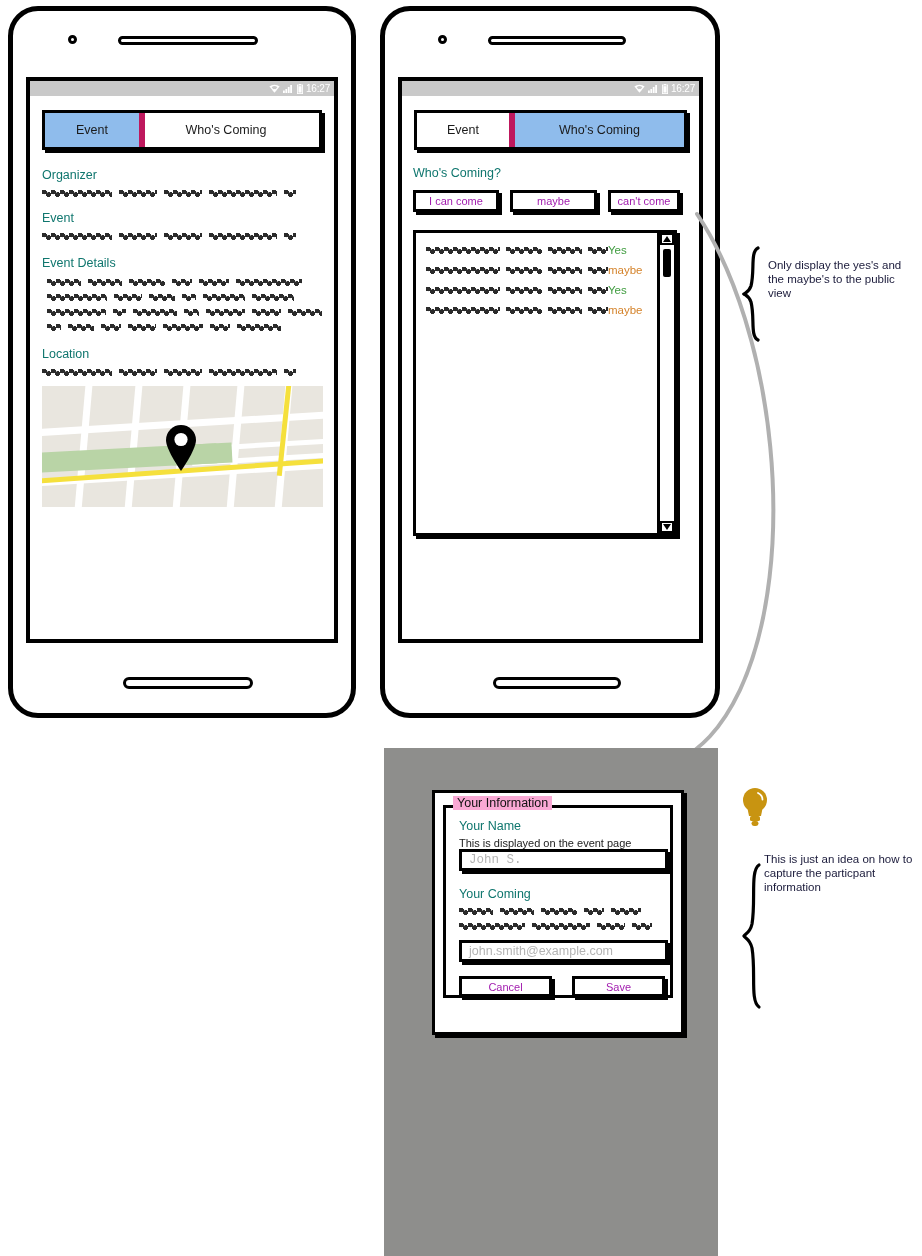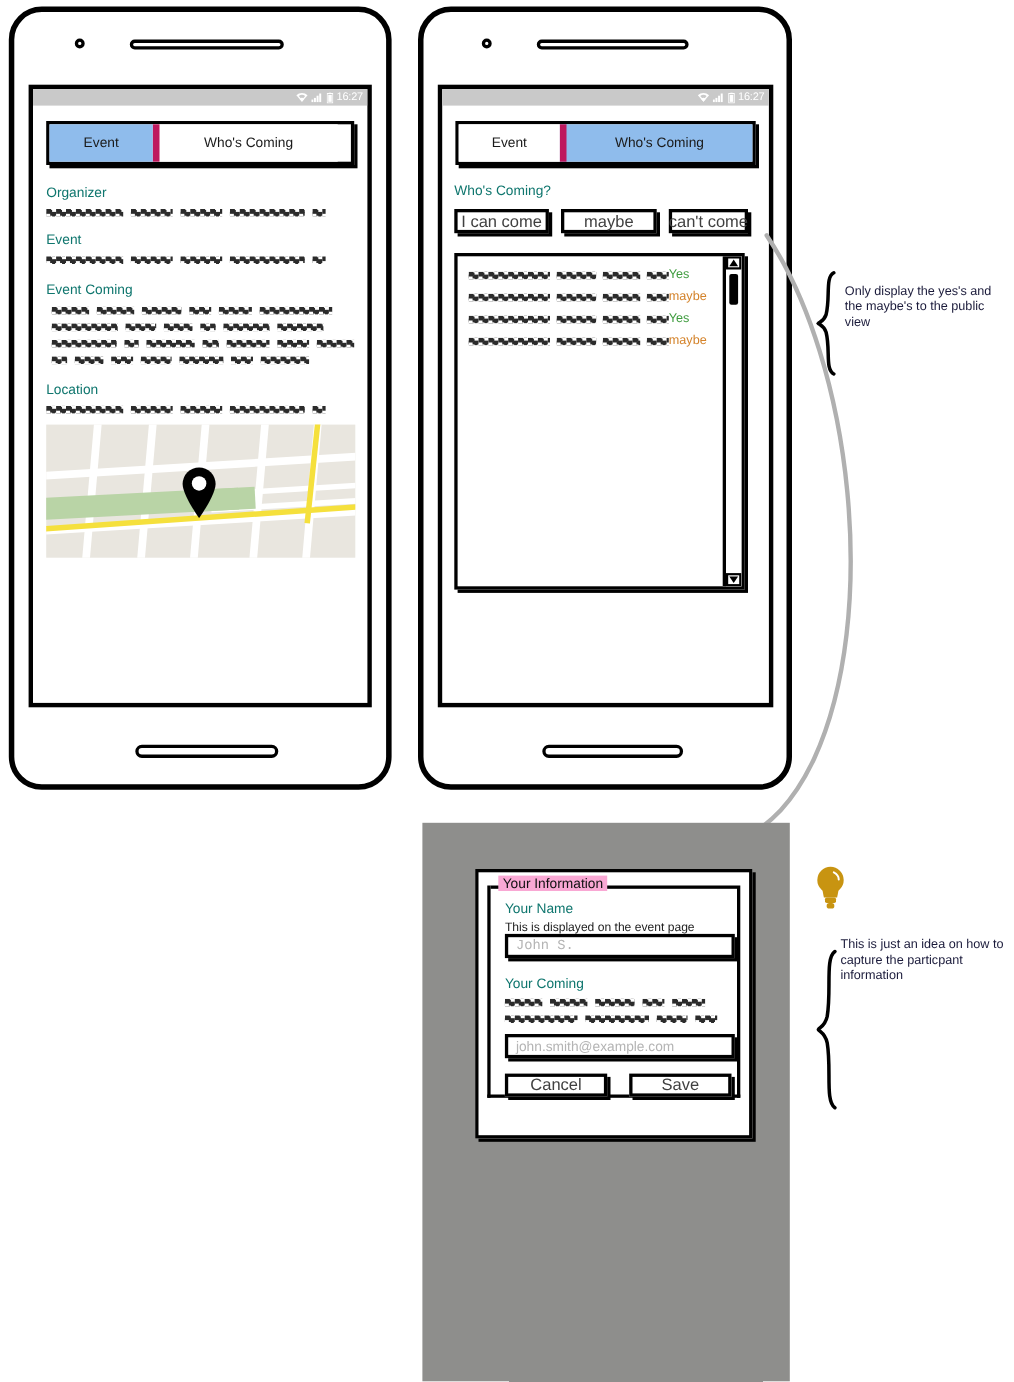--- a/index.html
+++ b/index.html
@@ -113,8 +113,8 @@
     border: 3px solid #000;
     background: #fff;
     box-shadow: 3px 3px 0 #000;
-    font-size: 15px;
-    color: #404040;
+    font-size: 11px;
+    color: #a21caf;
     text-align: center;
     font-family: "Liberation Sans", sans-serif;
     display: flex; align-items: center; justify-content: center;

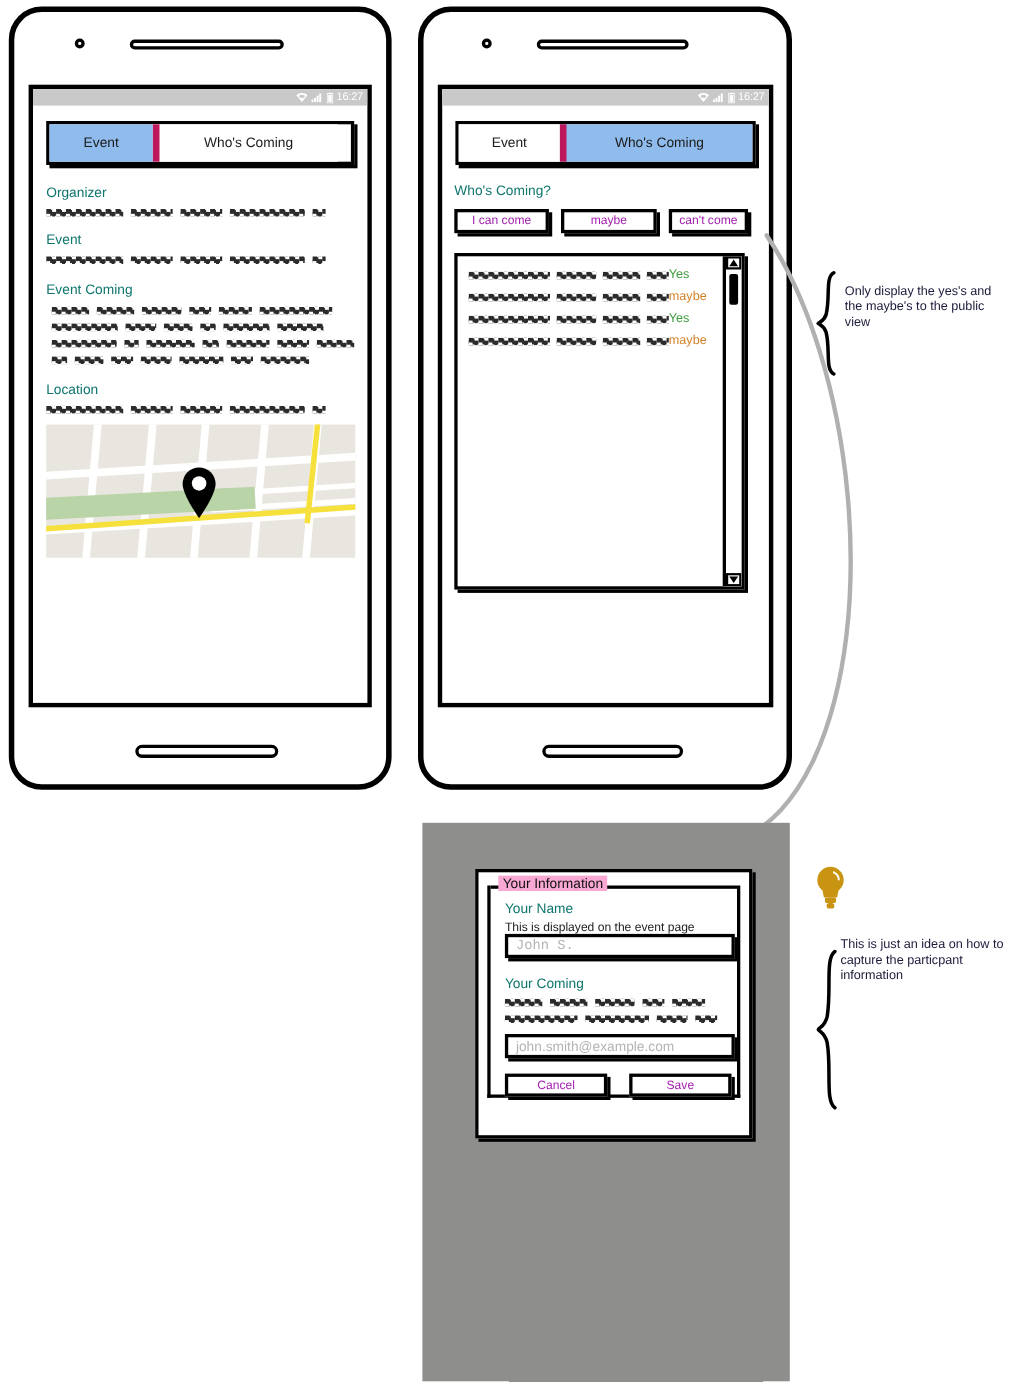--- a/index.html
+++ b/index.html
@@ -266,7 +266,7 @@
           <div class="squig" style="width:12px;"></div>
         </div>
 
-        <div class="lbl">Event Coming</div>
+        <div class="lbl">Event Details</div>
         <div style="margin:9px 0 16px 5px;">
           <div class="squig-row" style="margin-bottom:8px;">
             <div class="squig" style="width:34px;"></div>

